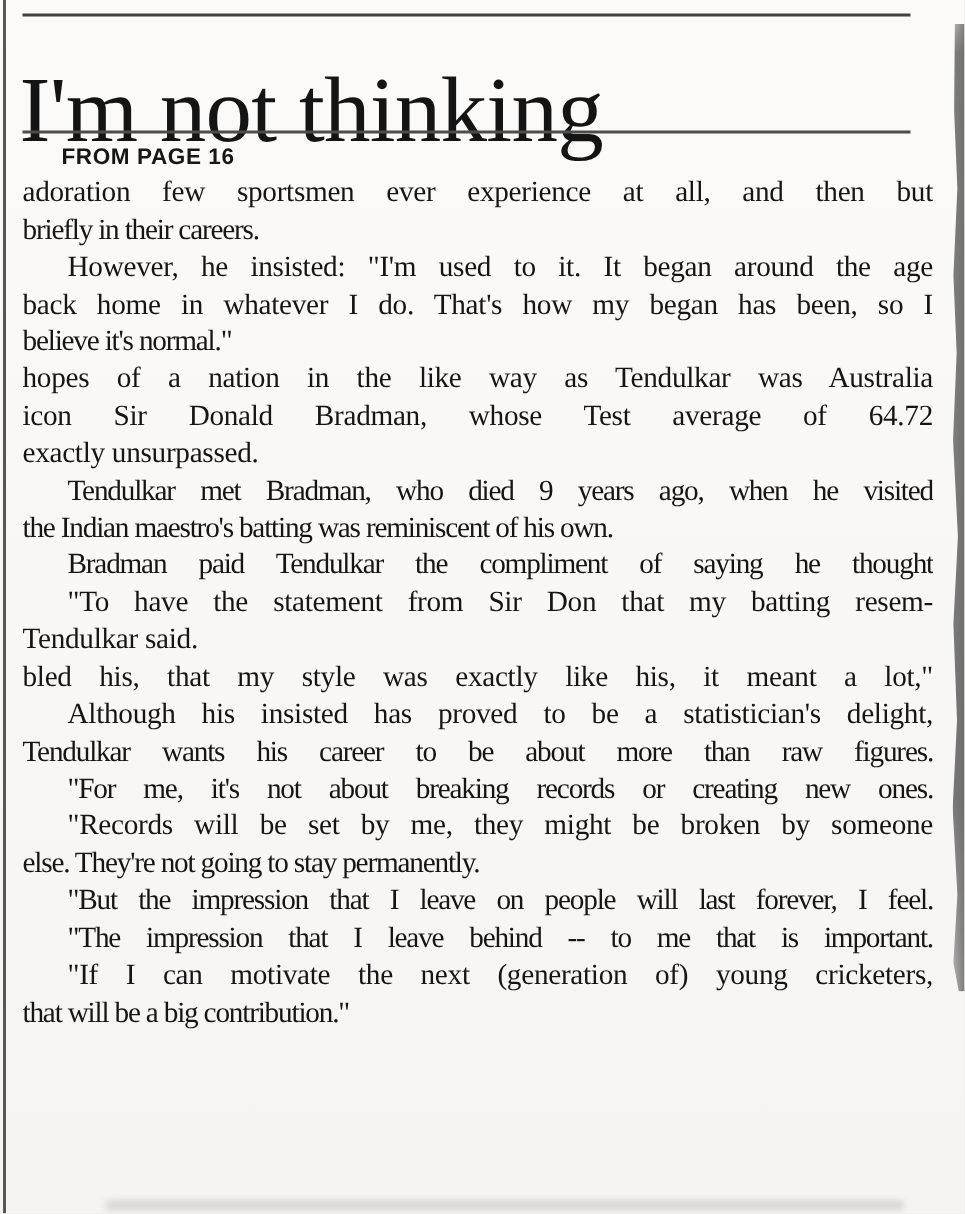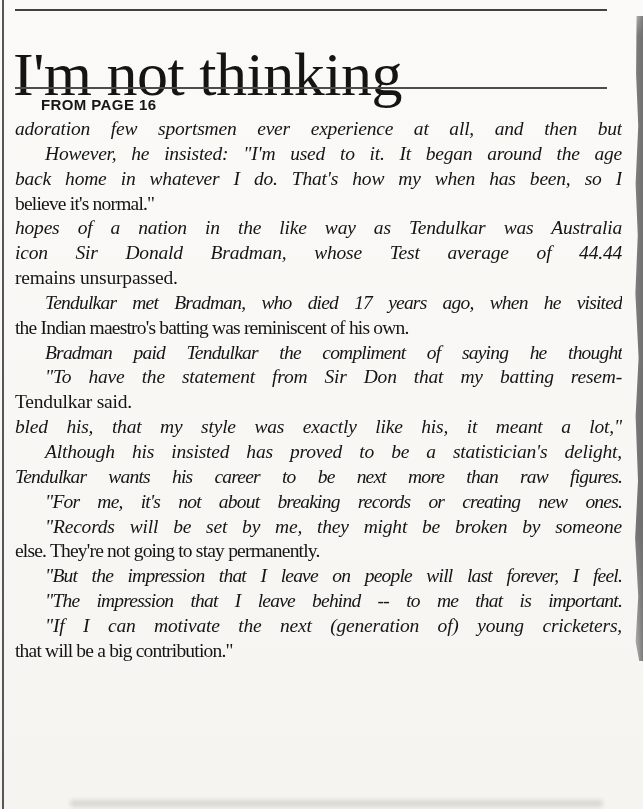--- a/index.html
+++ b/index.html
@@ -72,7 +72,6 @@
   .line.just {
     text-align: justify;
     text-align-last: justify;
-    font-style: italic;
   }
   .line.indent { text-indent: 30px; }
   .line.tight { letter-spacing: -0.8px; }

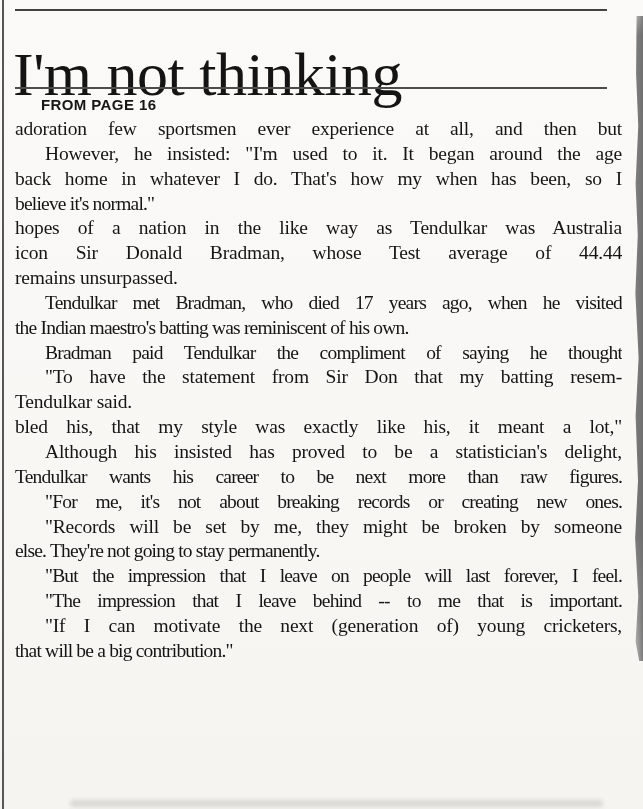--- a/index.html
+++ b/index.html
@@ -102,6 +102,7 @@
   <div class="slug">FROM PAGE 16</div>
   <div class="article">
       <div class="line just">adoration few sportsmen ever experience at all, and then but</div>
+      <div class="line tight">briefly in their careers.</div>
       <div class="line indent just">However, he insisted: "I'm used to it. It began around the age</div>
       <div class="line just">back home in whatever I do. That's how my when has been, so I</div>
       <div class="line tight">believe it's normal."</div>

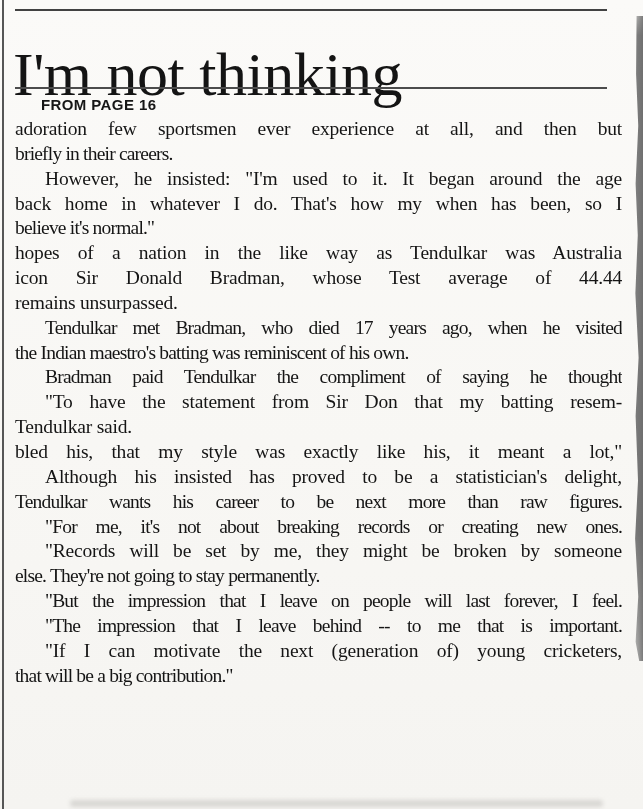--- a/index.html
+++ b/index.html
@@ -104,7 +104,7 @@
       <div class="line just">adoration few sportsmen ever experience at all, and then but</div>
       <div class="line tight">briefly in their careers.</div>
       <div class="line indent just">However, he insisted: "I'm used to it. It began around the age</div>
-      <div class="line just">back home in whatever I do. That's how my when has been, so I</div>
+      <div class="line just">back home in whatever I do. That's how my began has been, so I</div>
       <div class="line tight">believe it's normal."</div>
       <div class="line just">hopes of a nation in the like way as Tendulkar was Australia</div>
       <div class="line just">icon Sir Donald Bradman, whose Test average of 44.44</div>

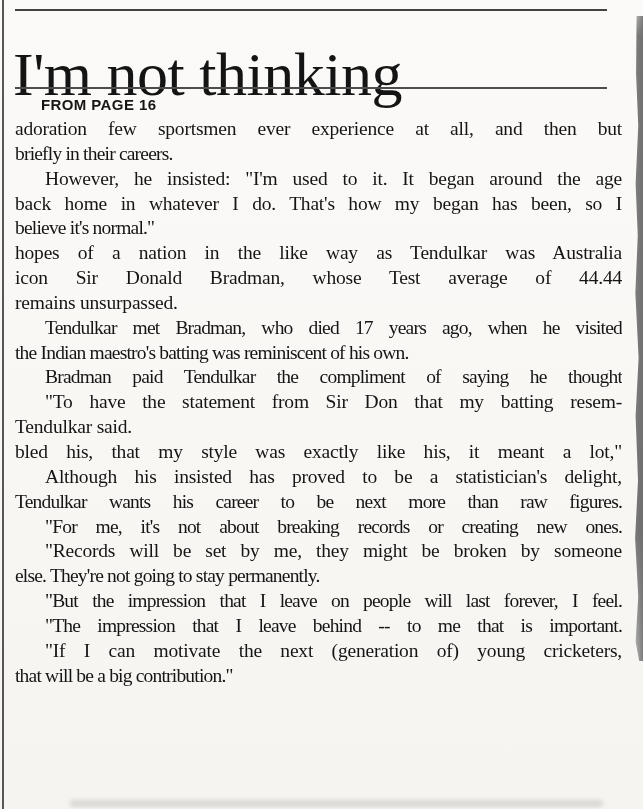--- a/index.html
+++ b/index.html
@@ -107,7 +107,7 @@
       <div class="line just">back home in whatever I do. That's how my began has been, so I</div>
       <div class="line tight">believe it's normal."</div>
       <div class="line just">hopes of a nation in the like way as Tendulkar was Australia</div>
-      <div class="line just">icon Sir Donald Bradman, whose Test average of 44.44</div>
+      <div class="line just">icon Sir Donald Bradman, whose Test average of 64.72</div>
       <div class="line">remains unsurpassed.</div>
       <div class="line indent just tight">Tendulkar met Bradman, who died 17 years ago, when he visited</div>
       <div class="line tight">the Indian maestro's batting was reminiscent of his own.</div>

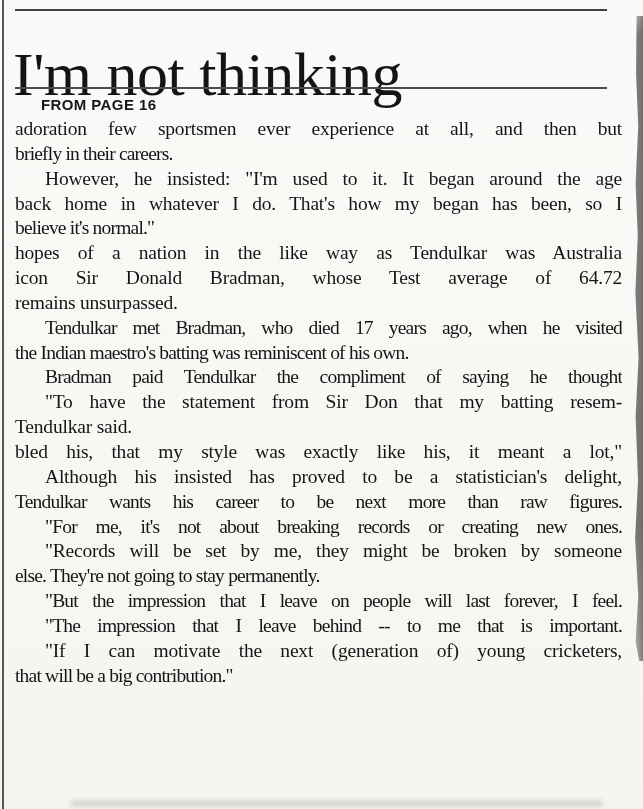--- a/index.html
+++ b/index.html
@@ -108,7 +108,7 @@
       <div class="line tight">believe it's normal."</div>
       <div class="line just">hopes of a nation in the like way as Tendulkar was Australia</div>
       <div class="line just">icon Sir Donald Bradman, whose Test average of 64.72</div>
-      <div class="line">remains unsurpassed.</div>
+      <div class="line">exactly unsurpassed.</div>
       <div class="line indent just tight">Tendulkar met Bradman, who died 17 years ago, when he visited</div>
       <div class="line tight">the Indian maestro's batting was reminiscent of his own.</div>
       <div class="line indent just tight">Bradman paid Tendulkar the compliment of saying he thought</div>

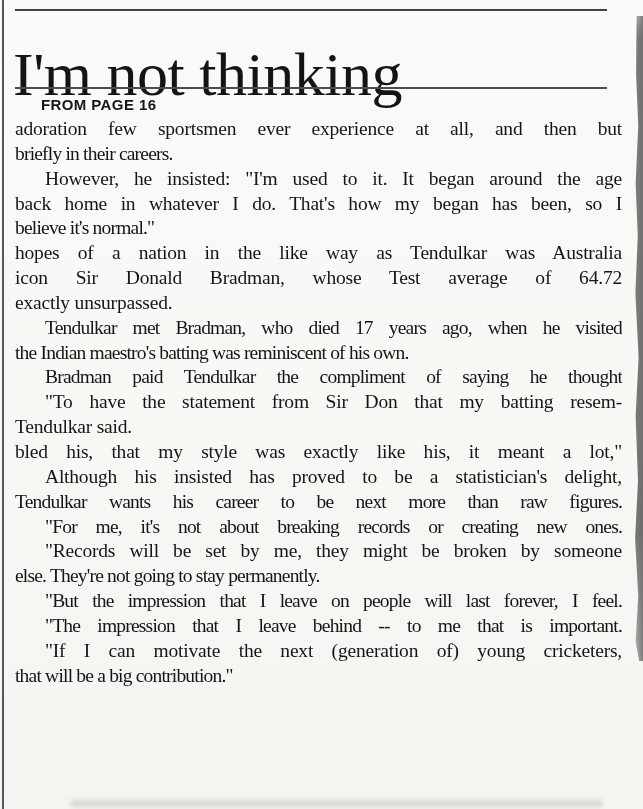--- a/index.html
+++ b/index.html
@@ -109,7 +109,7 @@
       <div class="line just">hopes of a nation in the like way as Tendulkar was Australia</div>
       <div class="line just">icon Sir Donald Bradman, whose Test average of 64.72</div>
       <div class="line">exactly unsurpassed.</div>
-      <div class="line indent just tight">Tendulkar met Bradman, who died 17 years ago, when he visited</div>
+      <div class="line indent just tight">Tendulkar met Bradman, who died 9 years ago, when he visited</div>
       <div class="line tight">the Indian maestro's batting was reminiscent of his own.</div>
       <div class="line indent just tight">Bradman paid Tendulkar the compliment of saying he thought</div>
       <div class="line indent just">"To have the statement from Sir Don that my batting resem-</div>

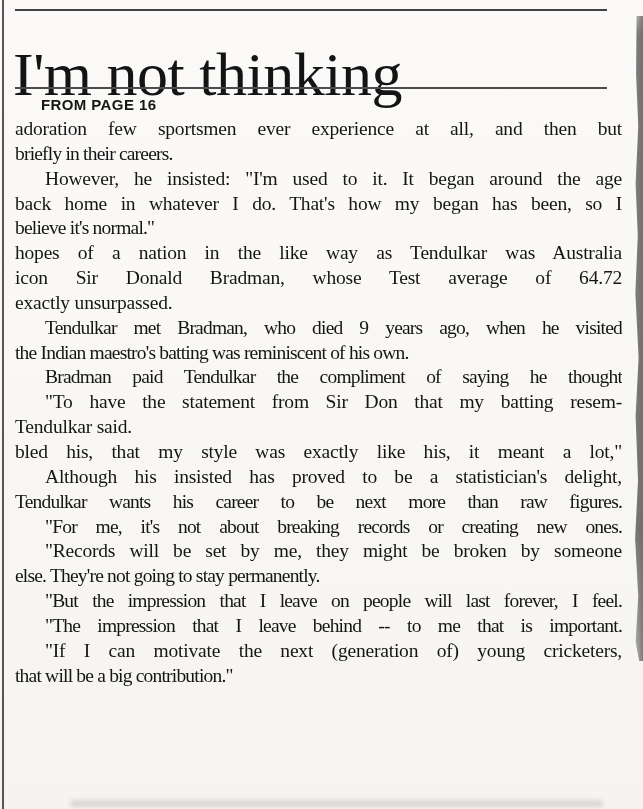--- a/index.html
+++ b/index.html
@@ -116,7 +116,7 @@
       <div class="line">Tendulkar said.</div>
       <div class="line just">bled his, that my style was exactly like his, it meant a lot,"</div>
       <div class="line indent just">Although his insisted has proved to be a statistician's delight,</div>
-      <div class="line just tight">Tendulkar wants his career to be next more than raw figures.</div>
+      <div class="line just tight">Tendulkar wants his career to be about more than raw figures.</div>
       <div class="line indent just tight">"For me, it's not about breaking records or creating new ones.</div>
       <div class="line indent just">"Records will be set by me, they might be broken by someone</div>
       <div class="line tight">else. They're not going to stay permanently.</div>

